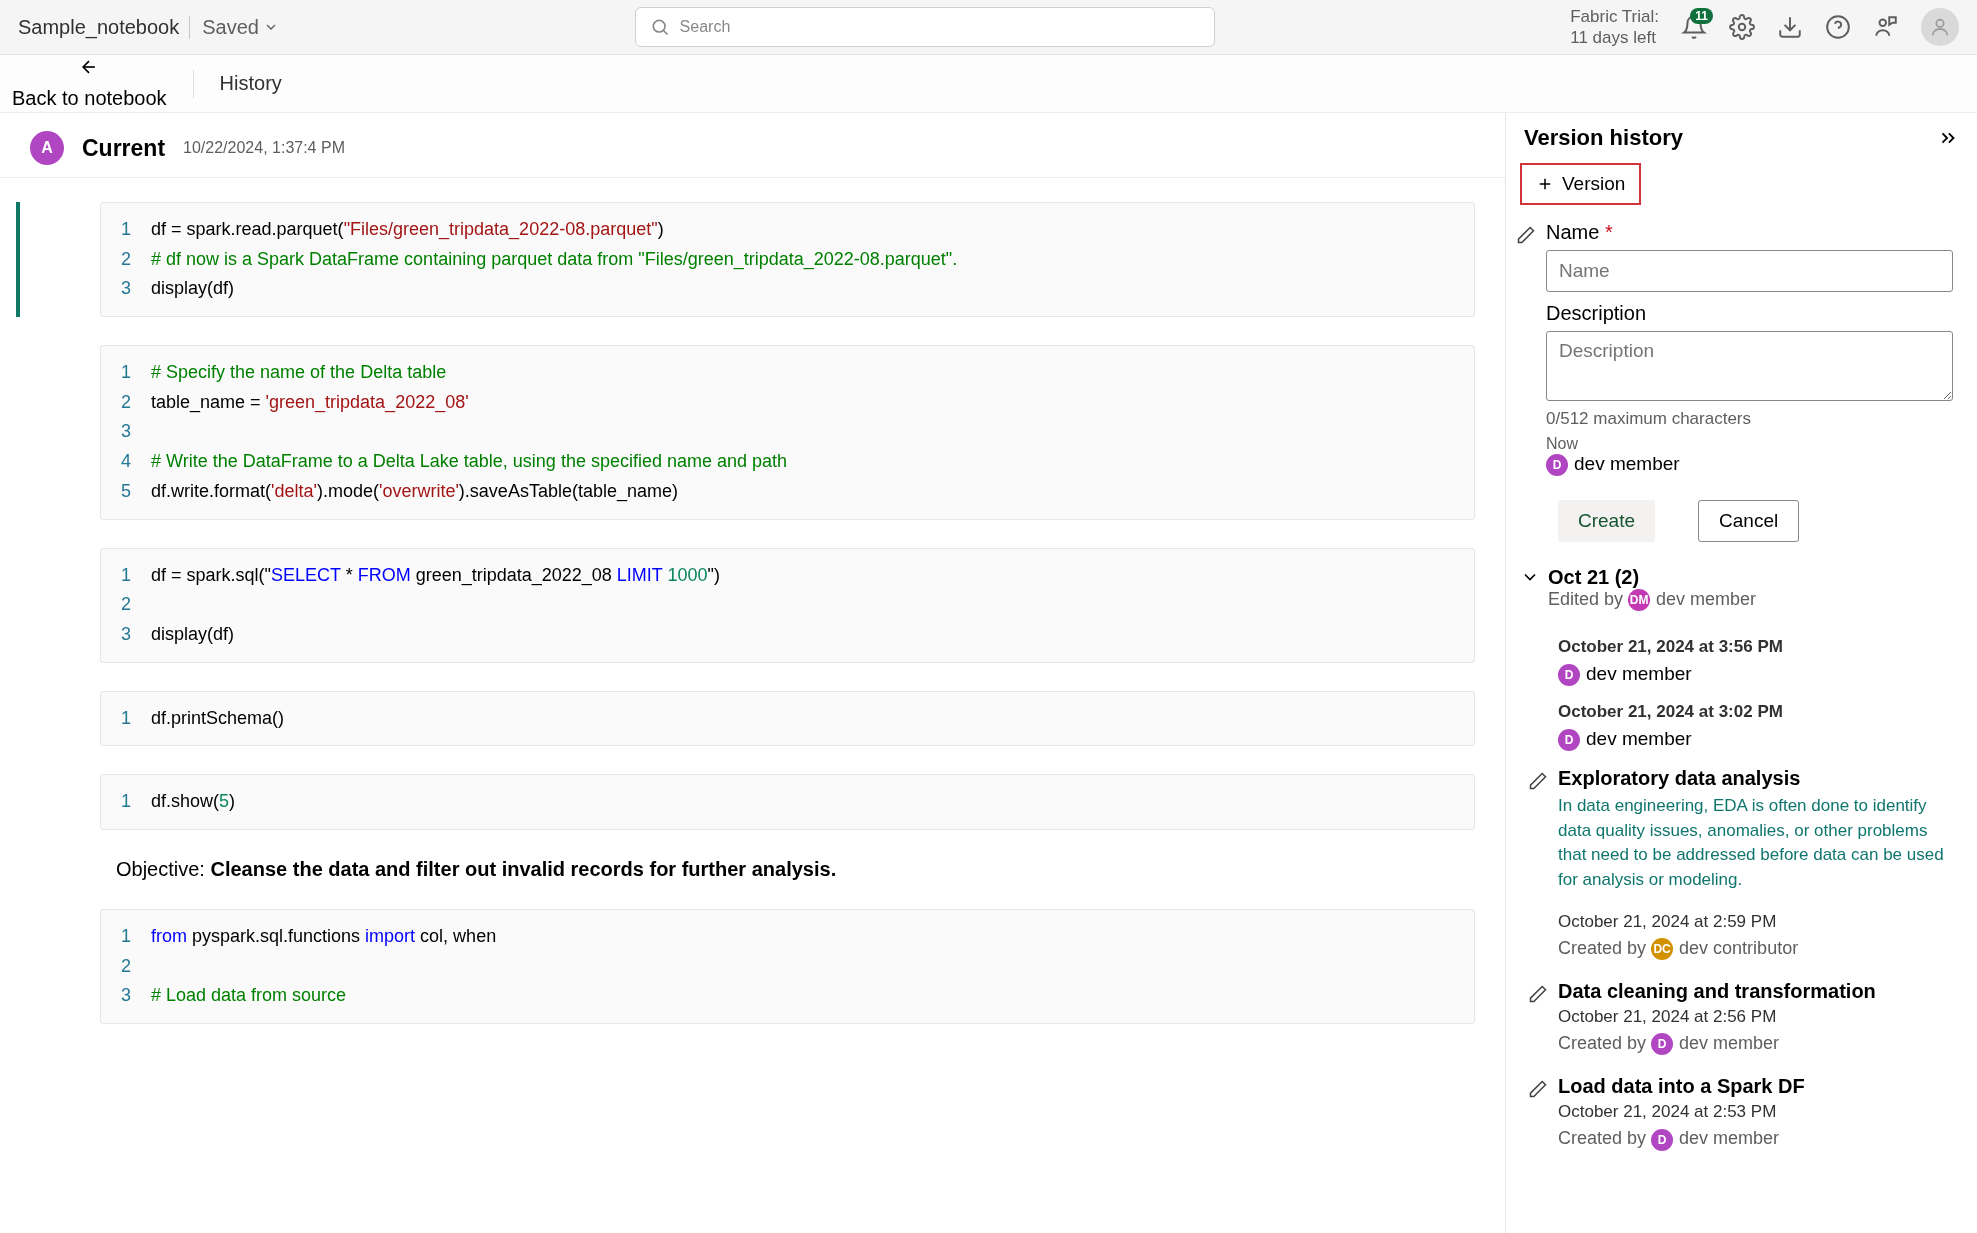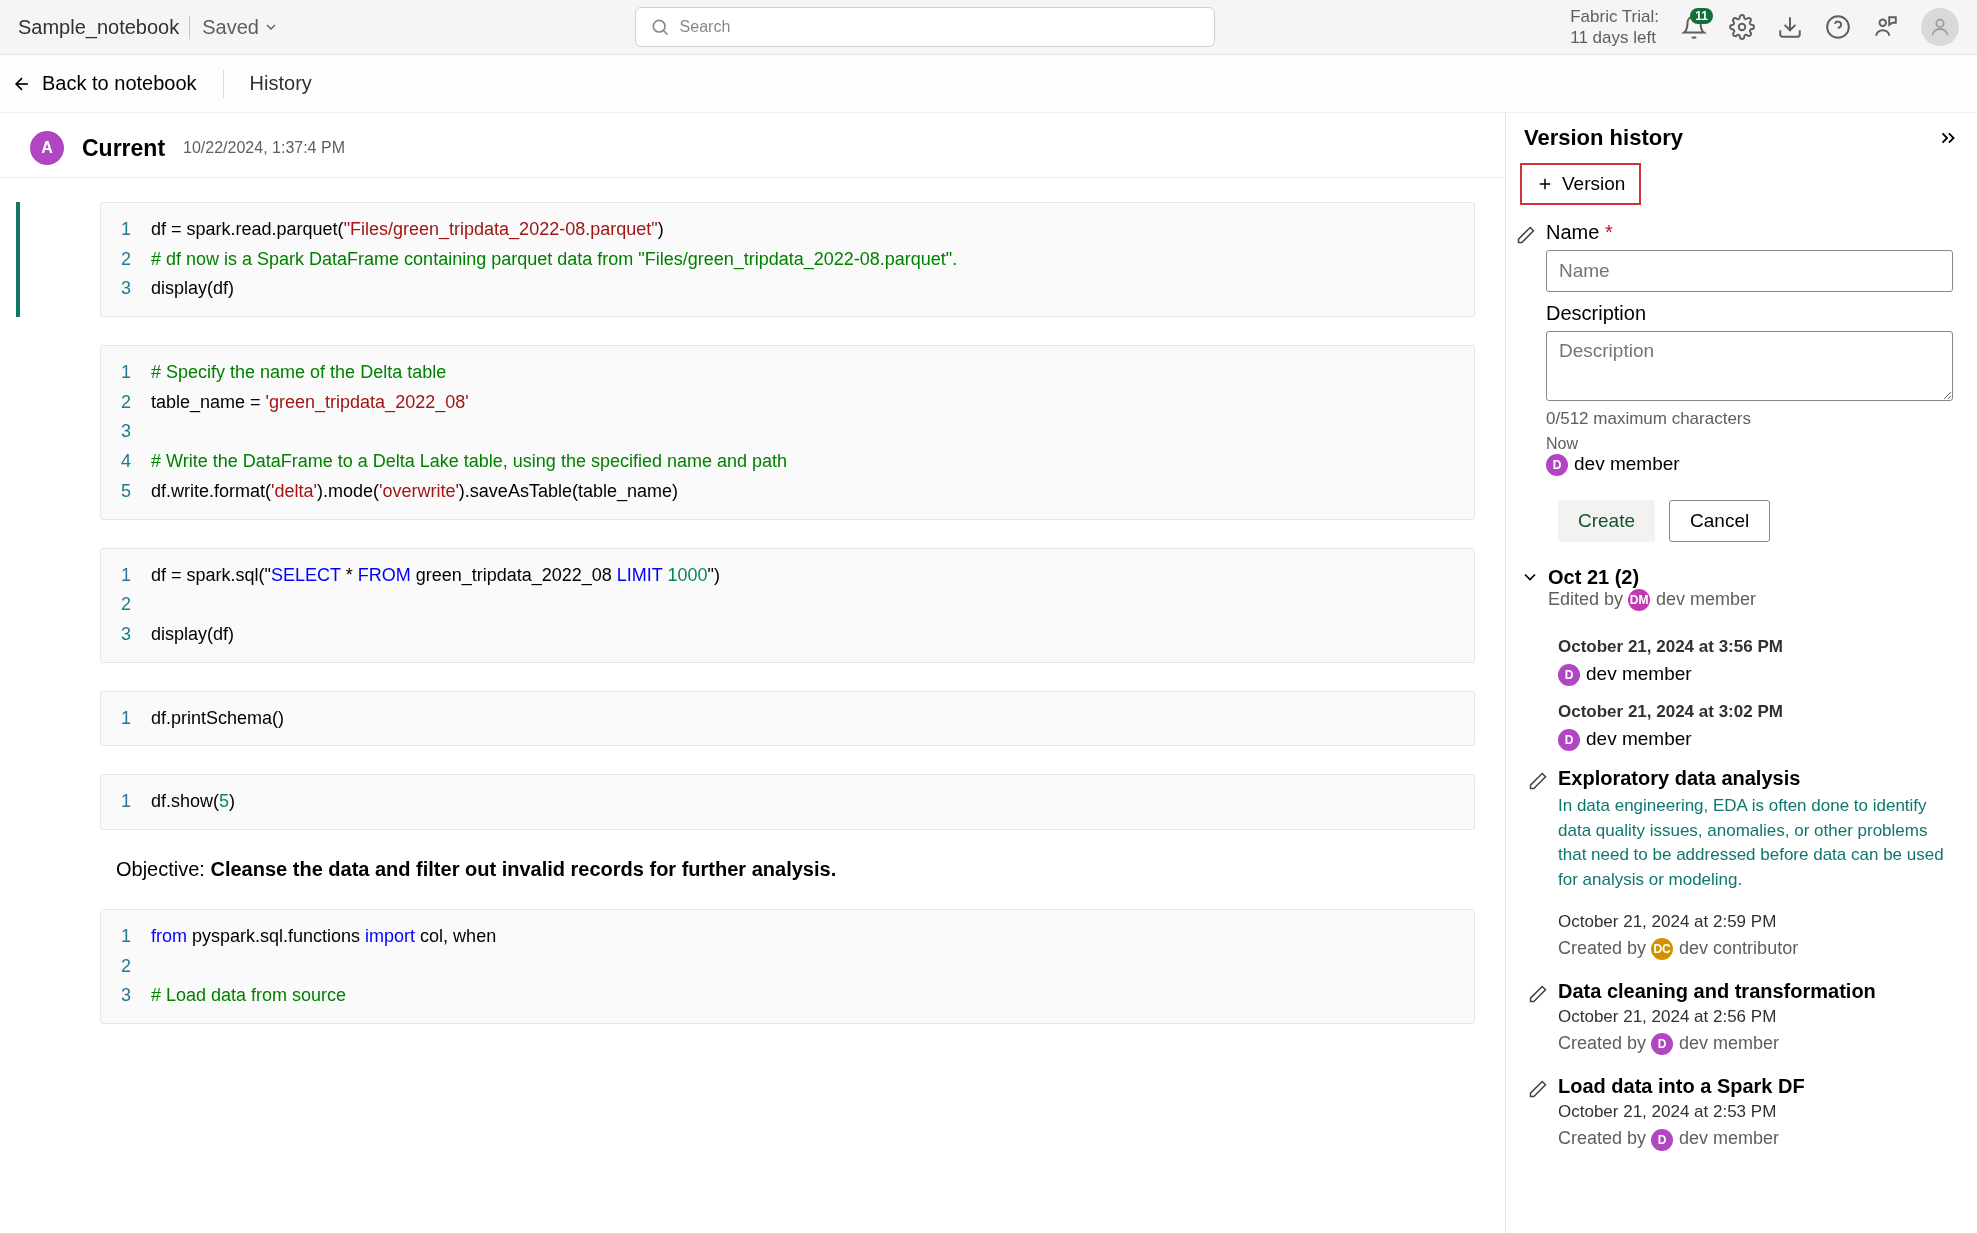--- a/index.html
+++ b/index.html
@@ -22,7 +22,7 @@
 
 
 .navbar { height: 58px; background:#fdfdfd; border-bottom:1px solid #eee; display:flex; align-items:center; padding:0 12px; gap:26px; }
-.back { display:flex; align-items:center; gap:10px; font-size:20px; cursor:pointer; }
+.back { display:flex; align-items:center; gap:10px; font-size:20px; cursor:pointer;flex-direction:column; }
 .back svg{width:20px;height:20px;}
 .divider-v{ width:1px; height:28px; background:#ddd;}
 .crumb { font-size:20px; color:#323130; }

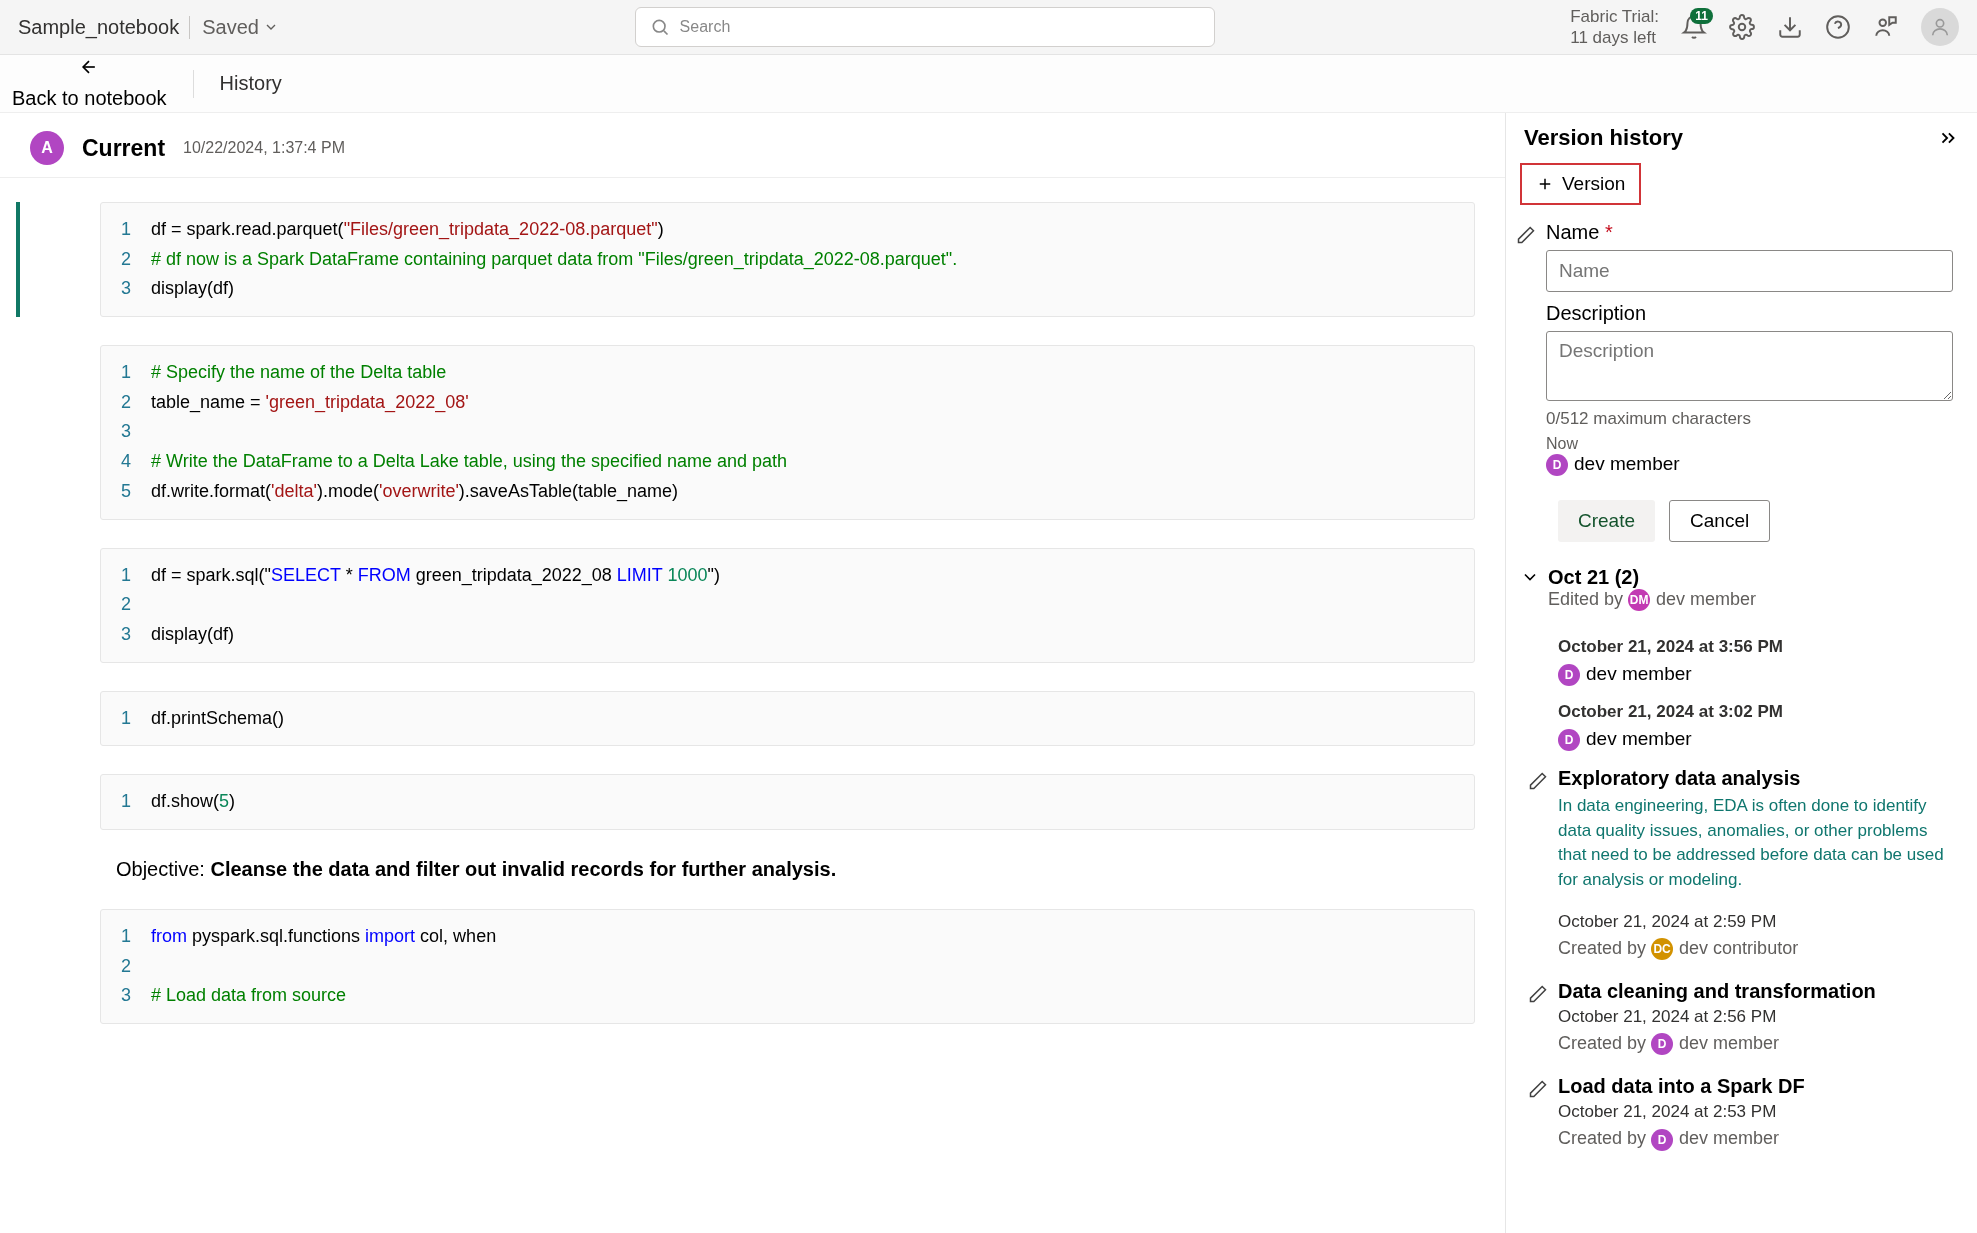--- a/index.html
+++ b/index.html
@@ -74,7 +74,7 @@
 .btn-row{ display:flex; gap:14px; padding:10px 0 14px 42px;}
 .btn{ padding:9px 20px; font-size:19px; border-radius:3px; cursor:pointer;}
 .btn-create{ background:#f3f2f1; color:#14532d; border:none;}
-.btn-cancel{ background:#fff; border:1px solid #8a8886; }
+.btn-cancel{ background:#fff; border:1px solid #8a8886;margin-left:29px; }
 .section{ padding:10px 22px 16px 4px; }
 .sec-head{display:flex; align-items:center; gap:8px;}
 .chev{width:20px;height:20px;transform:rotate(0deg);}

